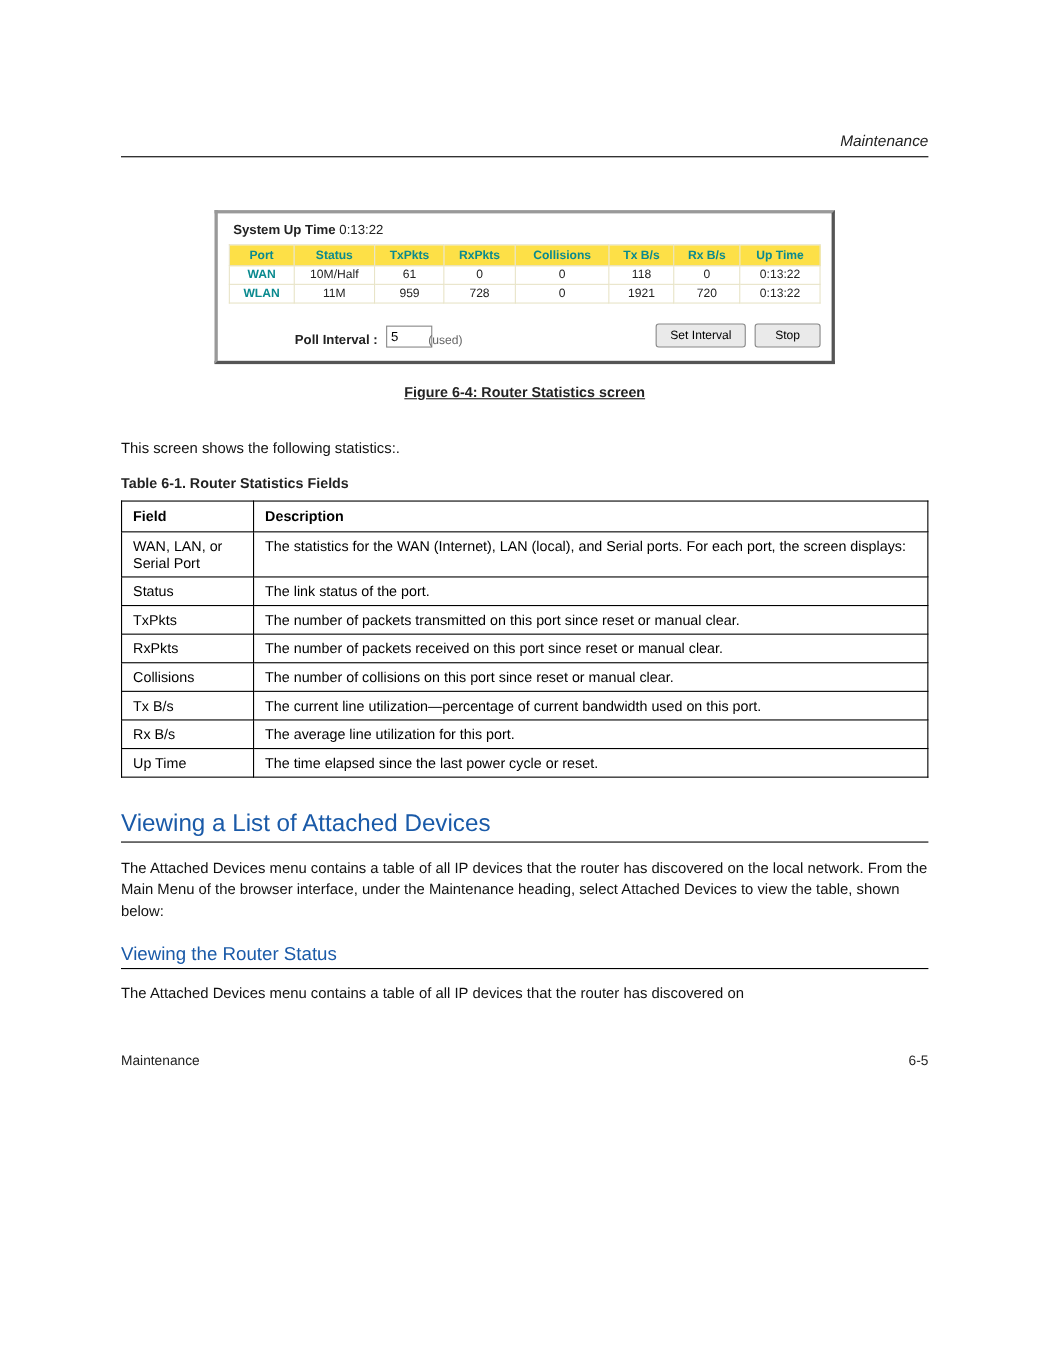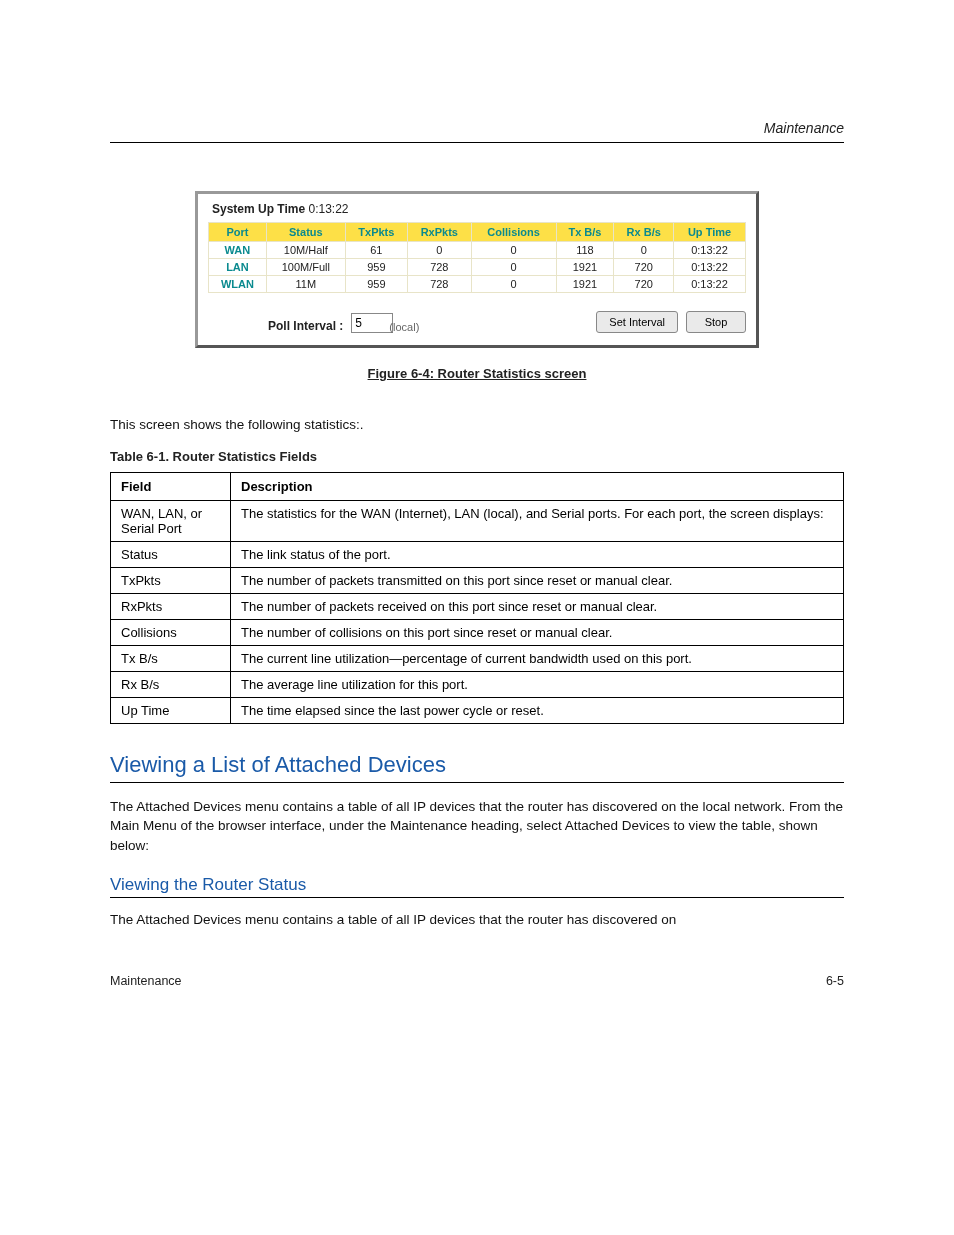--- a/index.html
+++ b/index.html
@@ -209,16 +209,6 @@
           <td>0:13:22</td>
         </tr>
         <tr>
-          <td class="port">LAN</td>
-          <td>100M/Full</td>
-          <td>959</td>
-          <td>728</td>
-          <td>0</td>
-          <td>1921</td>
-          <td>720</td>
-          <td>0:13:22</td>
-        </tr>
-        <tr>
           <td class="port">WLAN</td>
           <td>11M</td>
           <td>959</td>

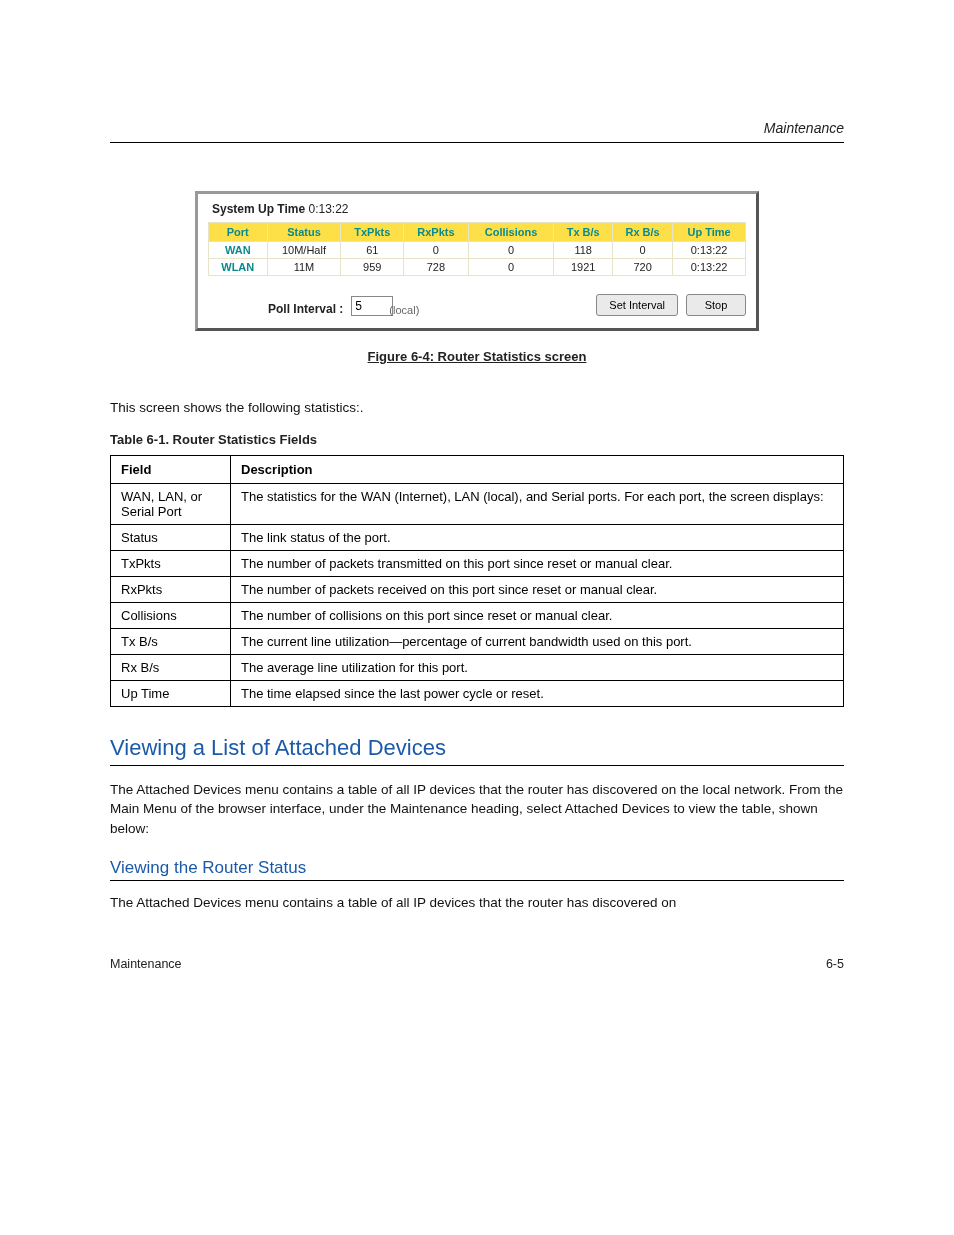--- a/index.html
+++ b/index.html
@@ -223,7 +223,7 @@
     <div class="poll-row">
       <span class="poll-label">Poll Interval :</span>
       <input class="poll-input" value="5" style="">
-      <span class="secs">(local)</span>
+      <span class="secs">(used)</span>
       <div style="flex:1"></div>
       <button class="btn">Set Interval</button>
       <button class="btn btn-stop">Stop</button>

